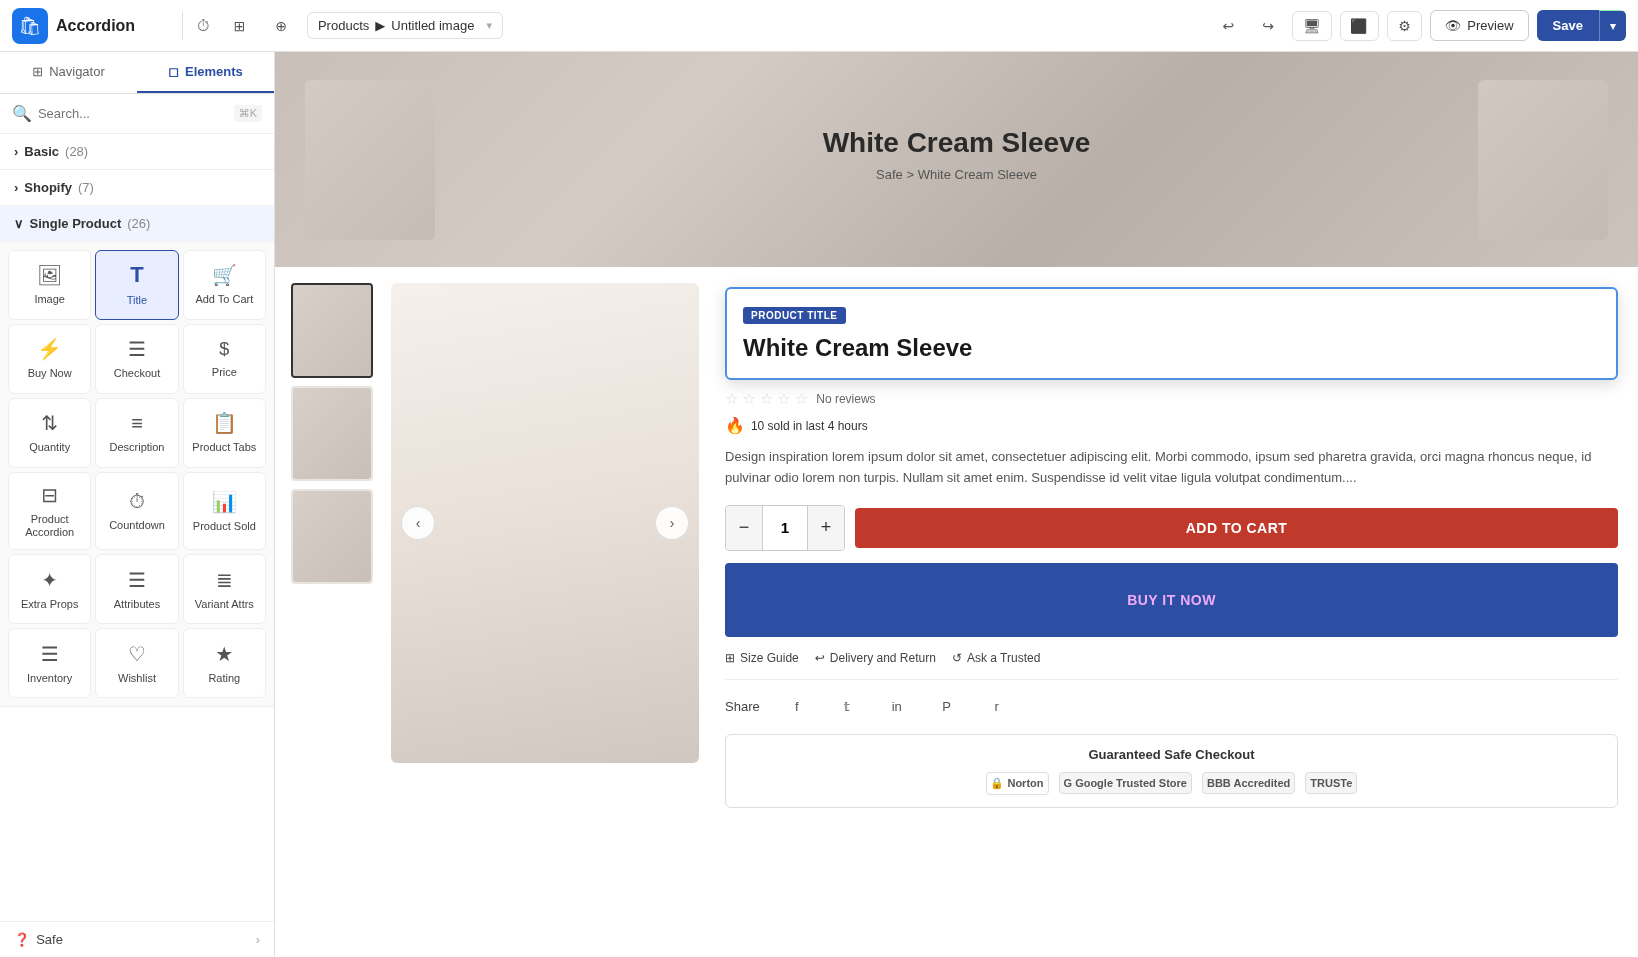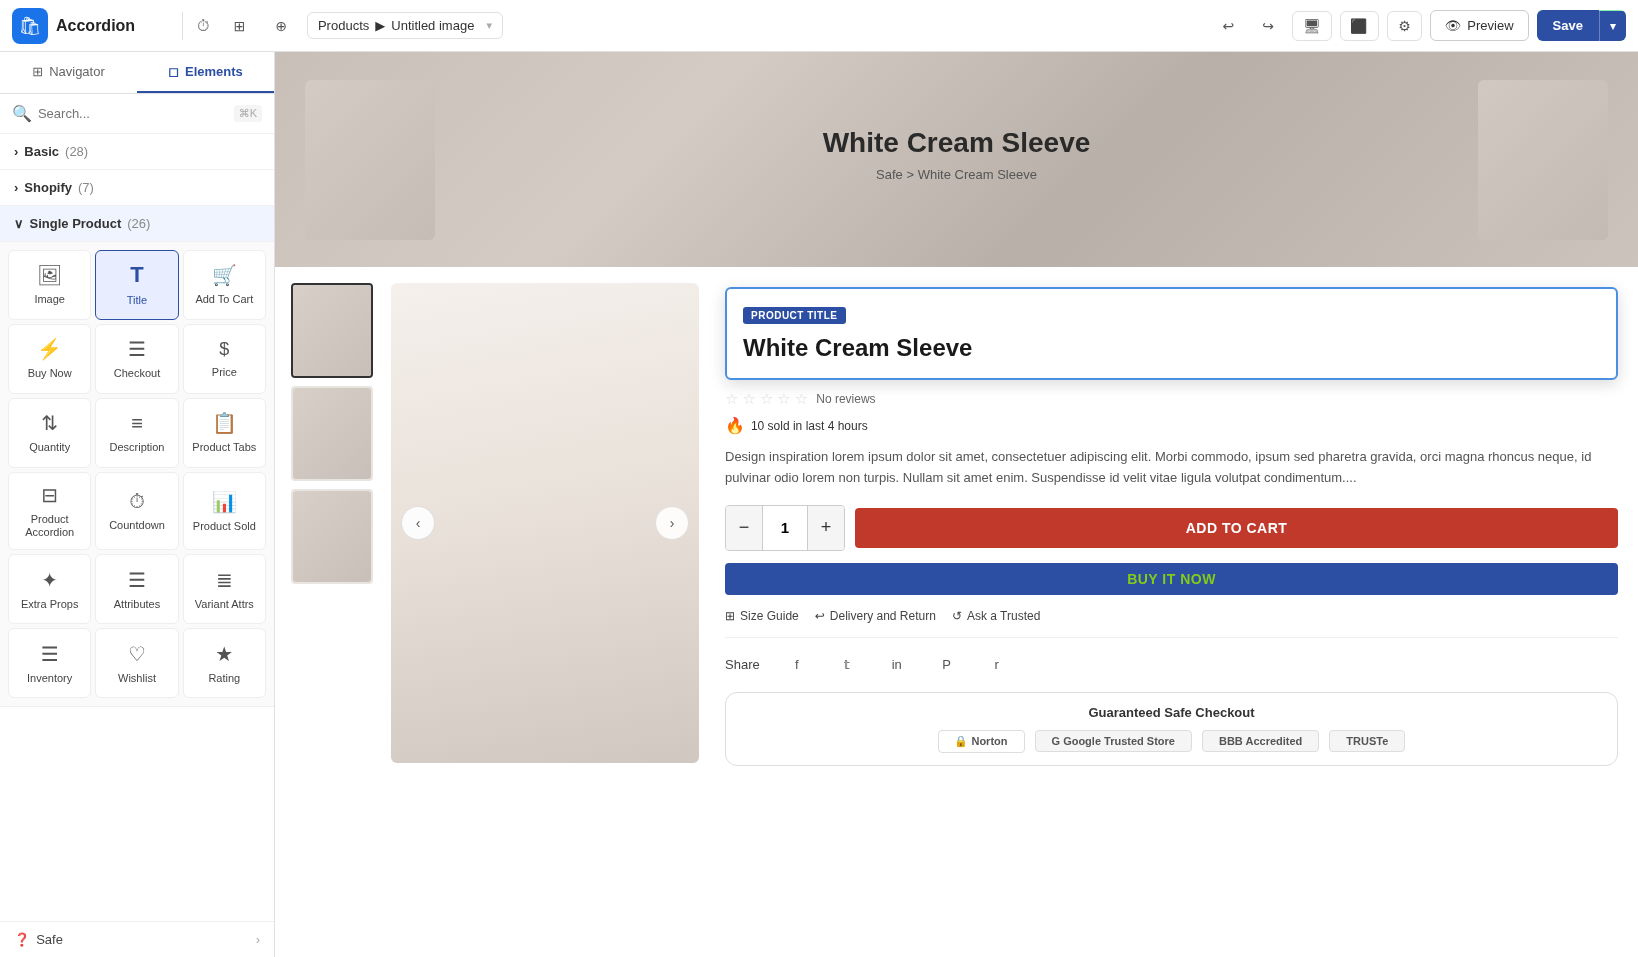--- a/index.html
+++ b/index.html
@@ -97,7 +97,7 @@
     .qty-btn { width: 36px; height: 44px; background: #f5f5f5; border: none; cursor: pointer; font-size: 18px; color: #333; display: flex; align-items: center; justify-content: center; }
     .qty-value { width: 46px; height: 44px; display: flex; align-items: center; justify-content: center; font-size: 15px; font-weight: 600; border-left: 1px solid #ccc; border-right: 1px solid #ccc; }
     .add-to-cart-btn { background: #c0392b; color: #fff; border: none; border-radius: 4px; padding: 12px 28px; font-size: 14px; font-weight: 700; letter-spacing: 0.5px; cursor: pointer; flex: 1; }
-    .buy-now-btn { background: #2c4fa3; color: #84cc16; border: none; border-radius: 4px; padding: 8px; font-size: 14px; font-weight: 600; letter-spacing: 0.5px; cursor: pointer; width: 100%; margin-bottom: 14px; }
+    .buy-now-btn { background: #2c4fa3; color: #f0abfc; border: none; border-radius: 4px; padding: 29px; font-size: 14px; font-weight: 600; letter-spacing: 0.5px; cursor: pointer; width: 100%; margin-bottom: 14px; }
     .product-links { display: flex; gap: 16px; margin-bottom: 14px; padding-bottom: 14px; border-bottom: 1px solid #eee; }
     .product-link { display: flex; align-items: center; gap: 5px; font-size: 12px; color: #444; cursor: pointer; text-decoration: none; }
     .share-row { display: flex; align-items: center; gap: 24px; margin-bottom: 14px; }

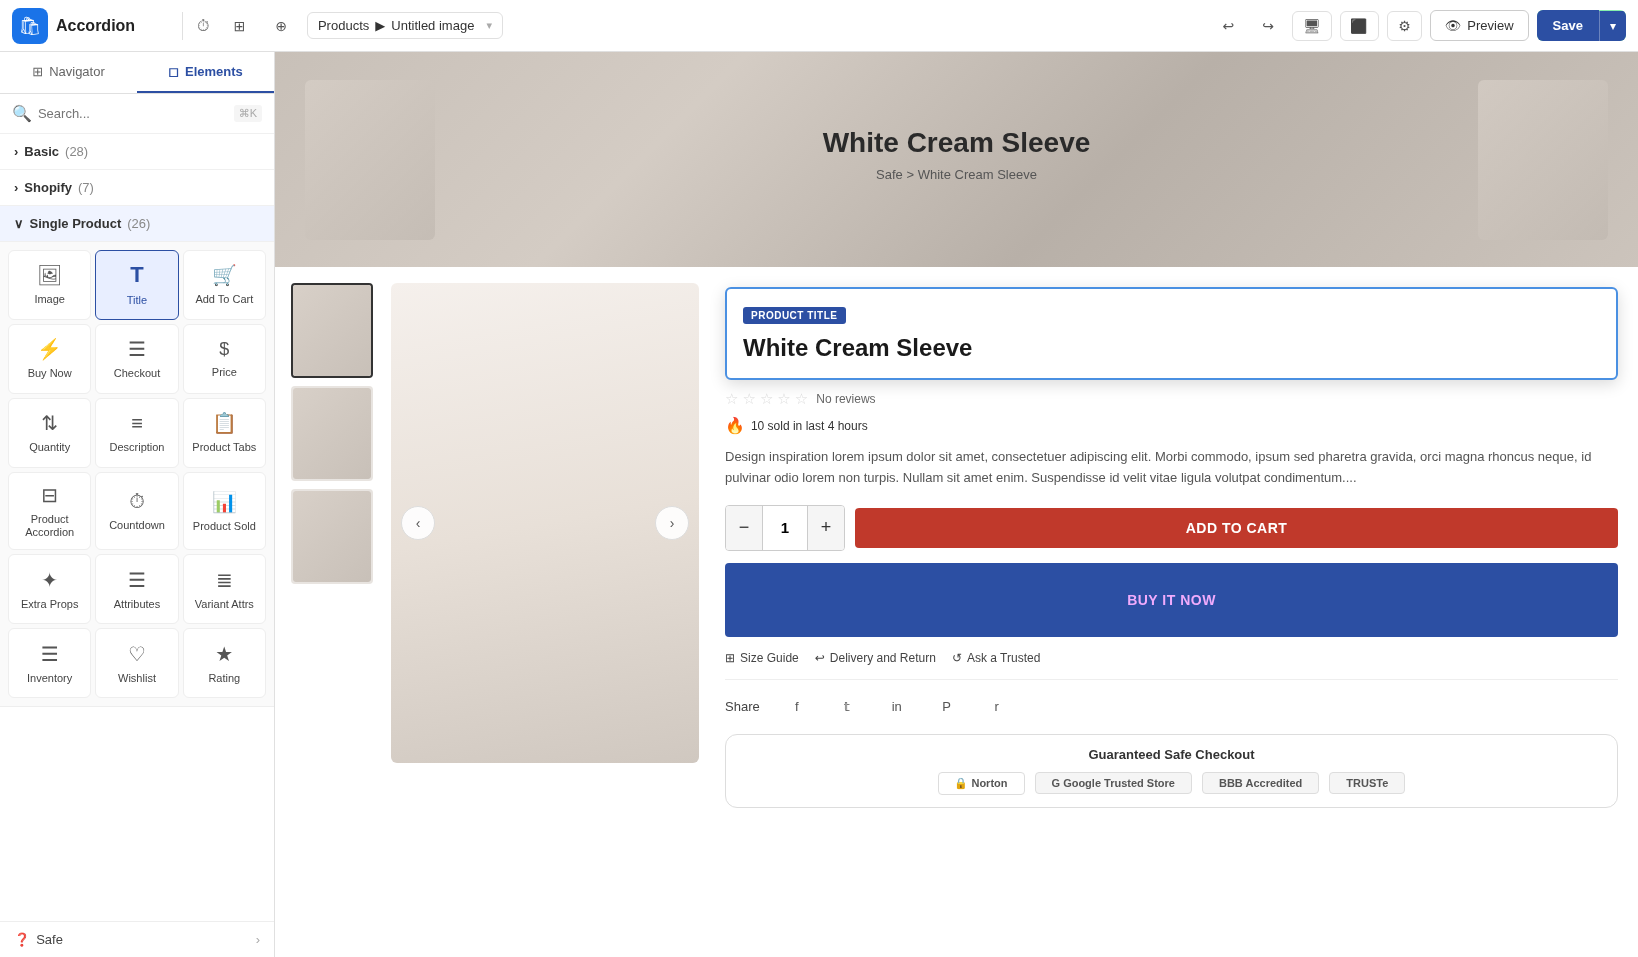--- a/index.html
+++ b/index.html
@@ -103,7 +103,7 @@
     .share-row { display: flex; align-items: center; gap: 24px; margin-bottom: 14px; }
     .share-label { font-size: 13px; color: #444; font-weight: 500; }
     .social-icon { width: 26px; height: 26px; border-radius: 50%; display: flex; align-items: center; justify-content: center; font-size: 13px; color: #555; cursor: pointer; }
-    .checkout-box { border: 1px solid #ddd; border-radius: 12px; padding: 12px 16px; }
+    .checkout-box { border: 1px solid #ddd; border-radius: 6px; padding: 12px 16px; }
     .checkout-title { font-size: 13px; font-weight: 600; color: #333; text-align: center; margin-bottom: 10px; }
     .checkout-badges { display: flex; align-items: center; justify-content: center; gap: 10px; }
     .checkout-badge { background: #f5f5f5; border: 1px solid #ddd; border-radius: 4px; padding: 4px 16px; font-size: 11px; color: #555; font-weight: 600; }

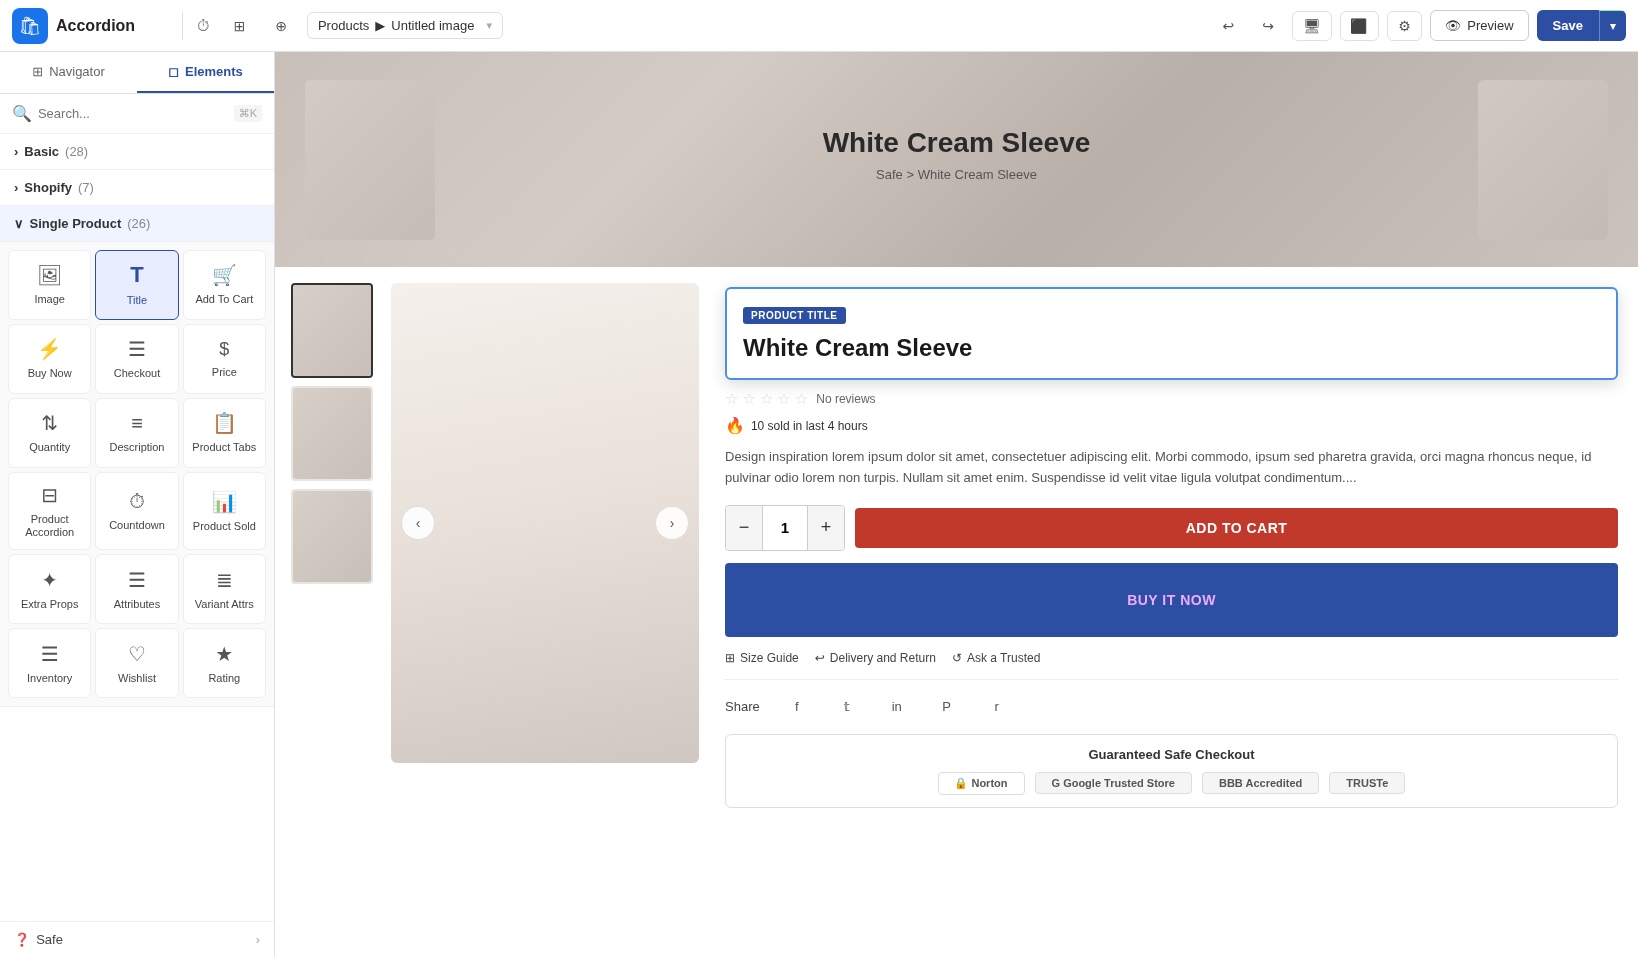--- a/index.html
+++ b/index.html
@@ -106,7 +106,7 @@
     .checkout-box { border: 1px solid #ddd; border-radius: 6px; padding: 12px 16px; }
     .checkout-title { font-size: 13px; font-weight: 600; color: #333; text-align: center; margin-bottom: 10px; }
     .checkout-badges { display: flex; align-items: center; justify-content: center; gap: 10px; }
-    .checkout-badge { background: #f5f5f5; border: 1px solid #ddd; border-radius: 4px; padding: 4px 16px; font-size: 11px; color: #555; font-weight: 600; }
+    .checkout-badge { background: #f5f5f5; border: 1px solid #ddd; border-radius: 4px; padding: 4px 4px; font-size: 11px; color: #555; font-weight: 600; }
     .checkout-badge.norton { background: #fff; }
 
     

